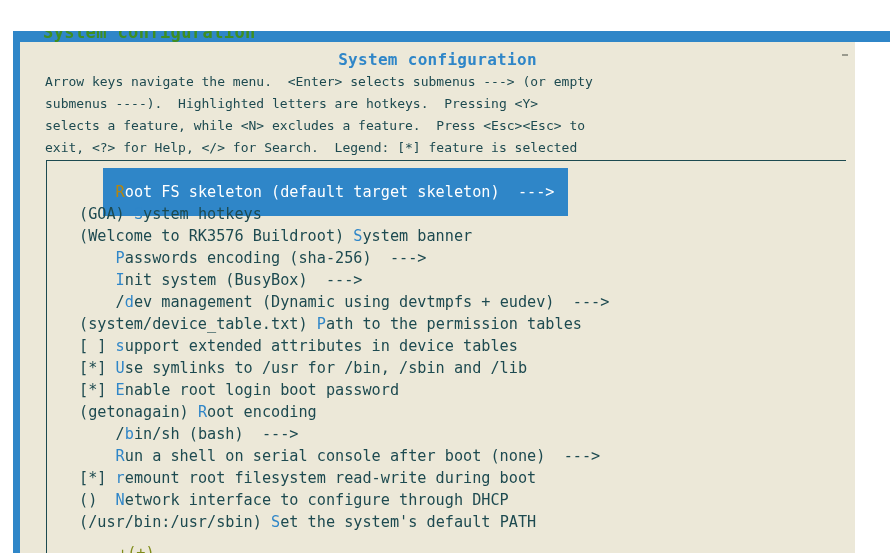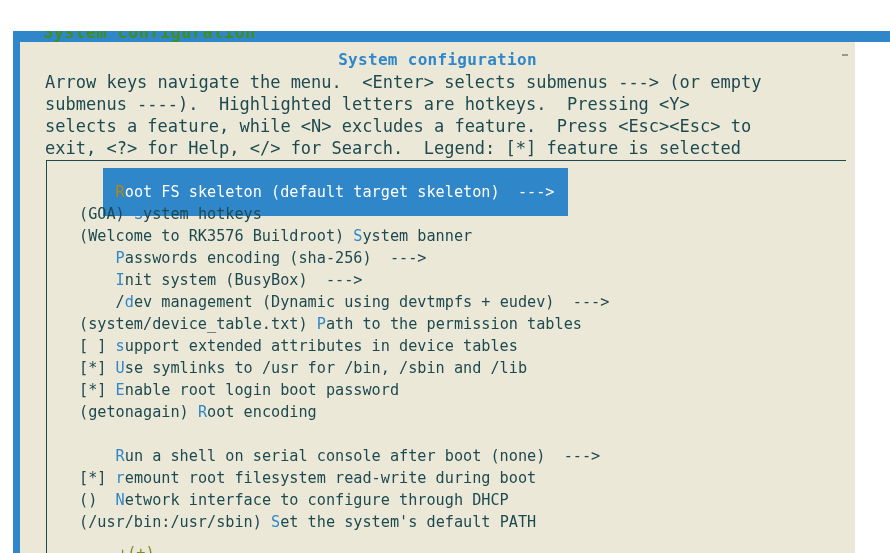--- a/index.html
+++ b/index.html
@@ -102,7 +102,7 @@
     left: 25px;
     top: 29px;
     width: 800px;
-    font-size: 17px;
+    font-size: 13px;
     line-height: 22px;
     color: #1d4a50;
     white-space: pre;

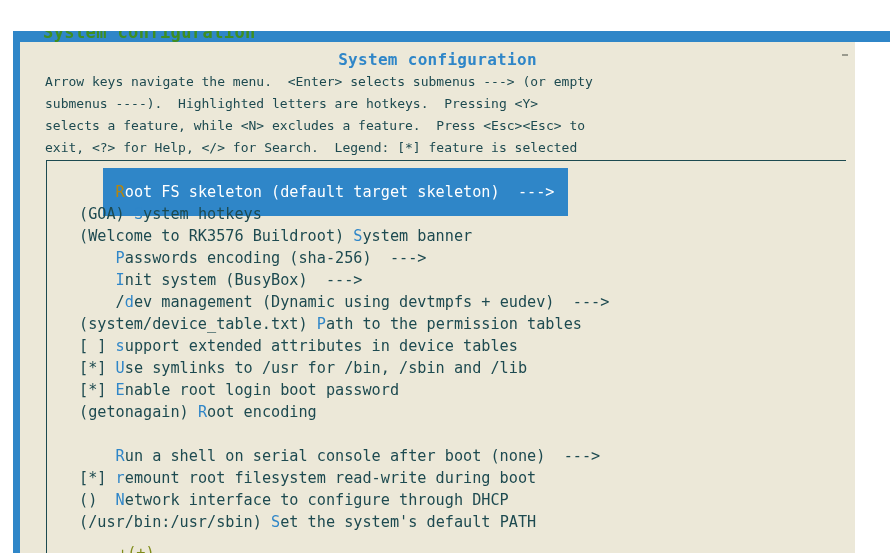--- a/index.html
+++ b/index.html
@@ -193,7 +193,7 @@
         <div class="menu-row"><span></span><span class="rowtext"><span>[*] </span><span class="hk">U</span><span>se symlinks to /usr for /bin, /sbin and /lib</span></span></div>
         <div class="menu-row"><span></span><span class="rowtext"><span>[*] </span><span class="hk">E</span><span>nable root login boot password</span></span></div>
         <div class="menu-row"><span></span><span class="rowtext"><span>(getonagain) </span><span class="hk">R</span><span>oot encoding</span></span></div>
-        <div class="menu-row"><span>    </span></div>
+        <div class="menu-row"><span>    </span><span class="rowtext"><span>/</span><span class="hk">b</span><span>in/sh (bash)  ---&gt;</span></span></div>
         <div class="menu-row"><span>    </span><span class="rowtext"><span class="hk">R</span><span>un a shell on serial console after boot (none)  ---&gt;</span></span></div>
         <div class="menu-row"><span></span><span class="rowtext"><span>[*] </span><span class="hk">r</span><span>emount root filesystem read-write during boot</span></span></div>
         <div class="menu-row"><span></span><span class="rowtext"><span>()  </span><span class="hk">N</span><span>etwork interface to configure through DHCP</span></span></div>

